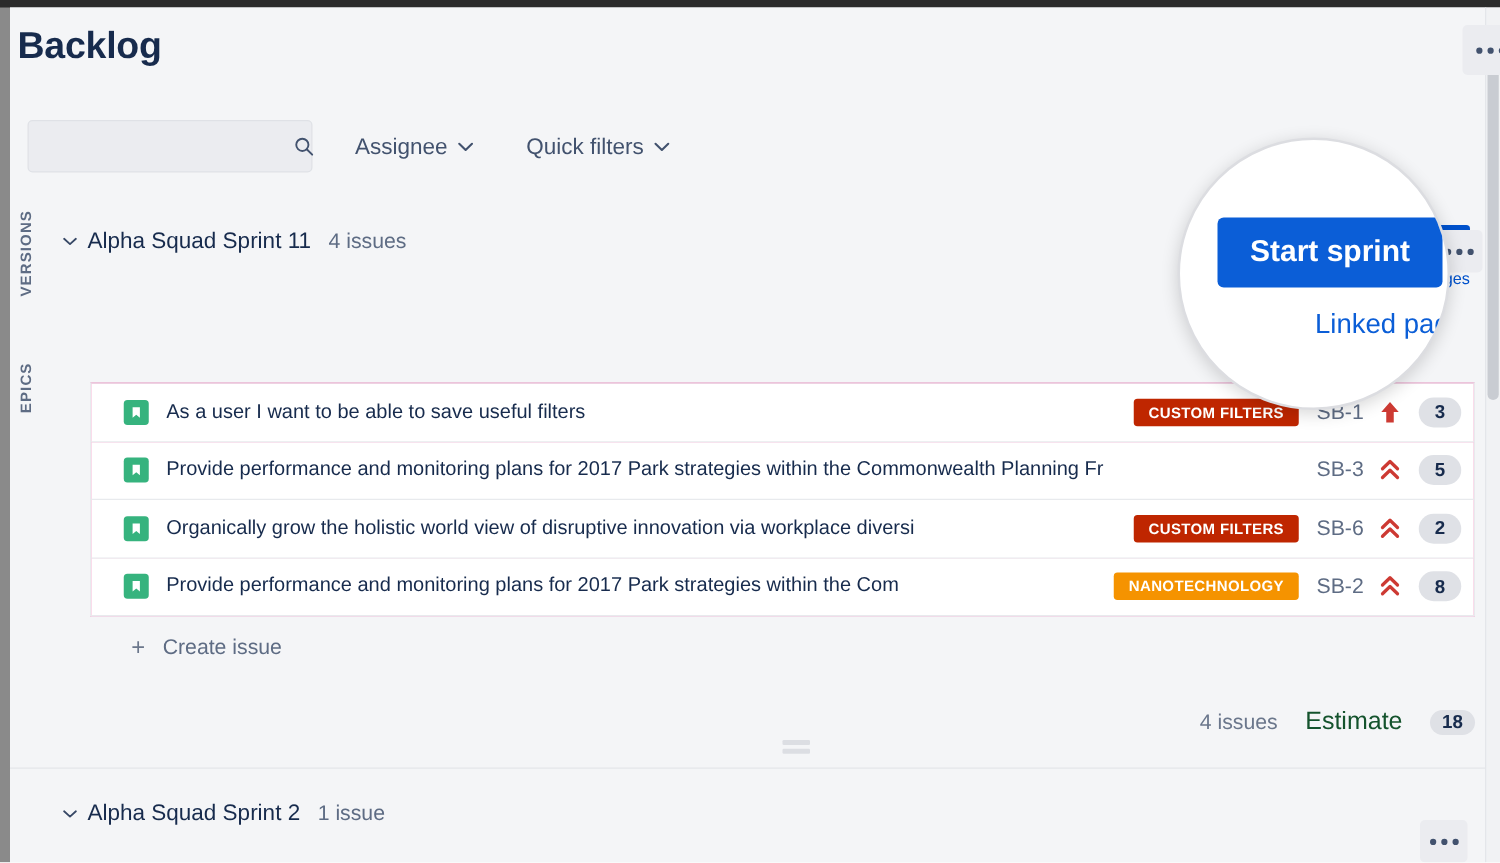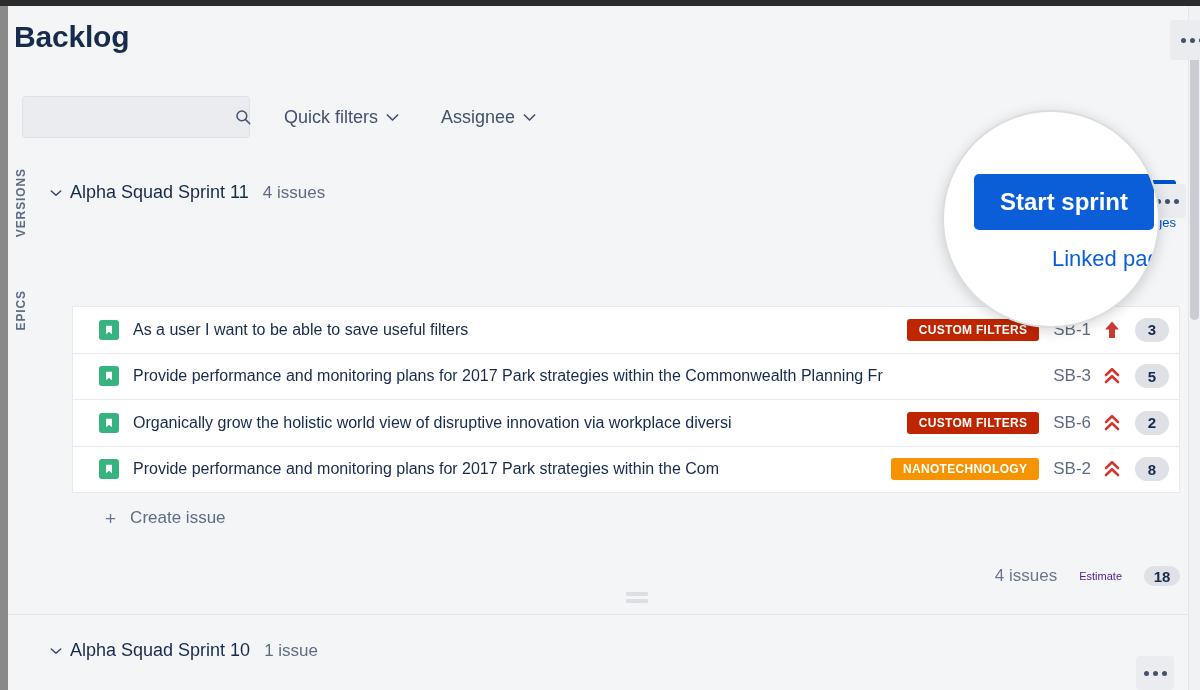--- a/index.html
+++ b/index.html
@@ -296,14 +296,14 @@
     </div>
 
     <button class="filter-btn">
-      <span>Quick filters</span>
+      <span>Assignee</span>
       <svg class="chev" viewBox="0 0 14 9" fill="none" stroke="#42526e" stroke-width="1.8">
         <polyline points="1.5,1.8 7,7.2 12.5,1.8" stroke-linecap="round" stroke-linejoin="round"></polyline>
       </svg>
     </button>
 
     <button class="filter-btn">
-      <span>Assignee</span>
+      <span>Quick filters</span>
       <svg class="chev" viewBox="0 0 14 9" fill="none" stroke="#42526e" stroke-width="1.8">
         <polyline points="1.5,1.8 7,7.2 12.5,1.8" stroke-linecap="round" stroke-linejoin="round"></polyline>
       </svg>

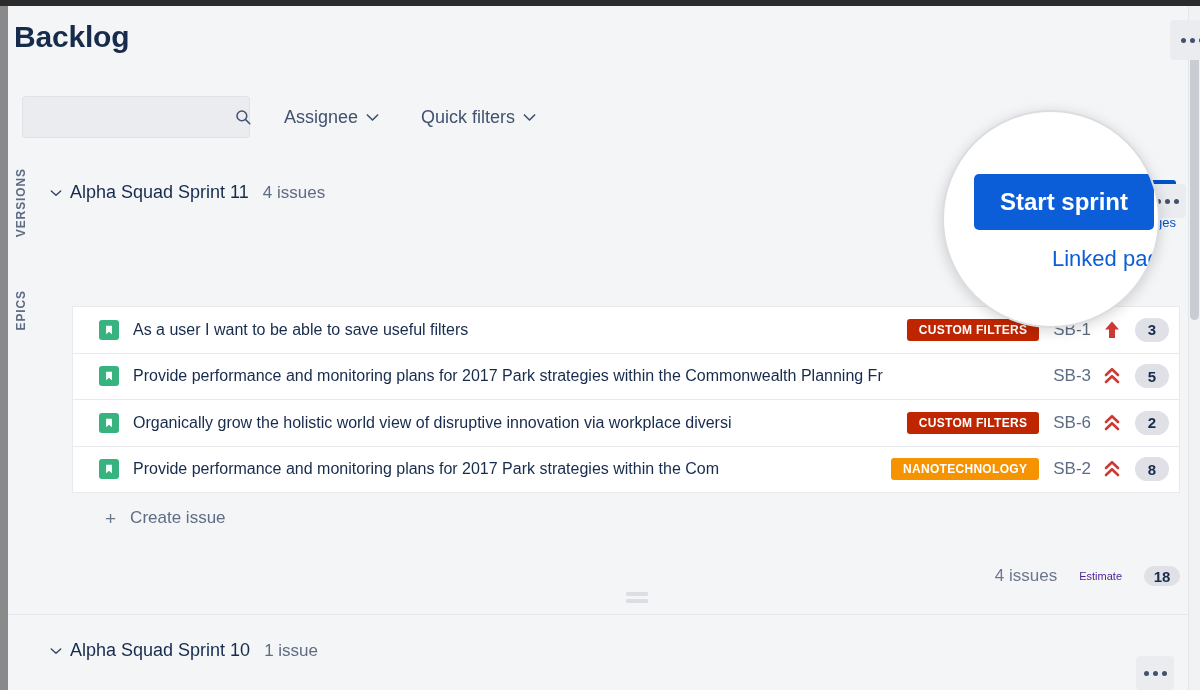--- a/index.html
+++ b/index.html
@@ -208,7 +208,7 @@
     display: flex; align-items: center; gap: 22px;
   }
   .footer-issues { font-size: 17px; color: #6b778c; }
-  .footer-est-label { font-size: 11px; color: #4c1d95; text-align: right; }
+  .footer-est-label { font-size: 20px; color: #14532d; text-align: right; }
   .footer-est-value {
     min-width: 36px; height: 20px; border-radius: 13px;
     background: #dfe1e6; color: #172b4d;

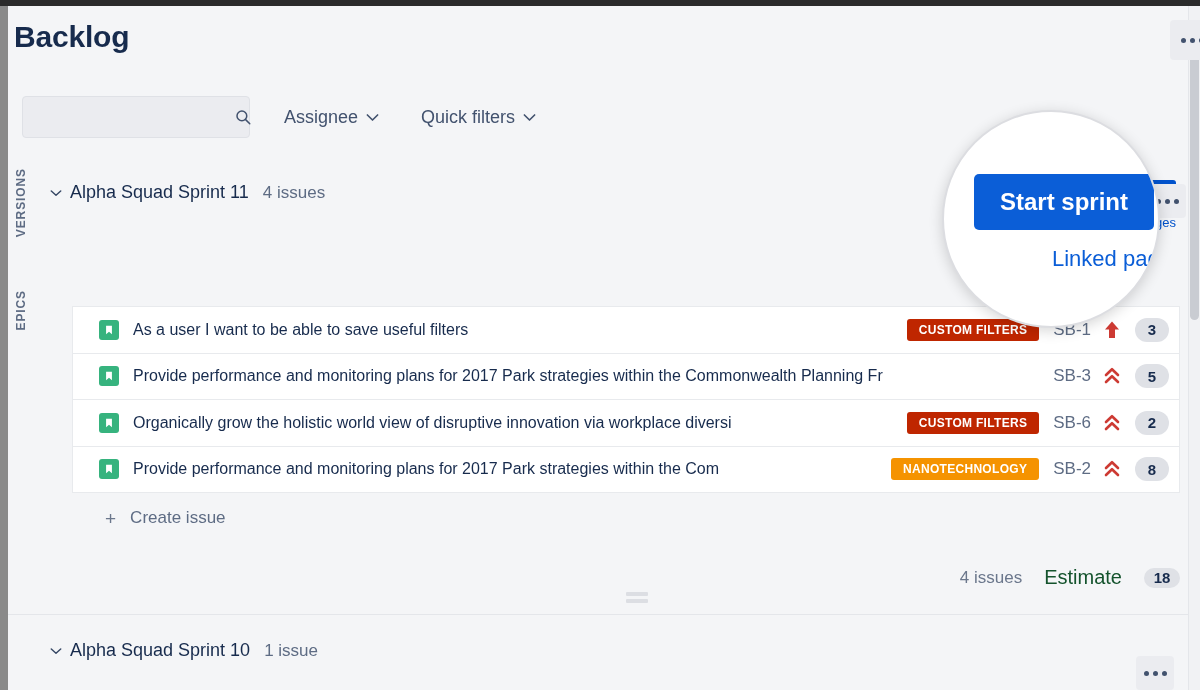--- a/index.html
+++ b/index.html
@@ -428,7 +428,7 @@
     <svg class="caret" viewBox="0 0 14 9" fill="none" stroke="#172b4d" stroke-width="1.7">
       <polyline points="1.5,2.2 7,7.2 12.5,2.2" stroke-linecap="round" stroke-linejoin="round"></polyline>
     </svg>
-    <span class="sprint-name">Alpha Squad Sprint 10</span>
+    <span class="sprint-name">Alpha Squad Sprint 2</span>
     <span class="sprint-count">1 issue</span>
   </div>
 

